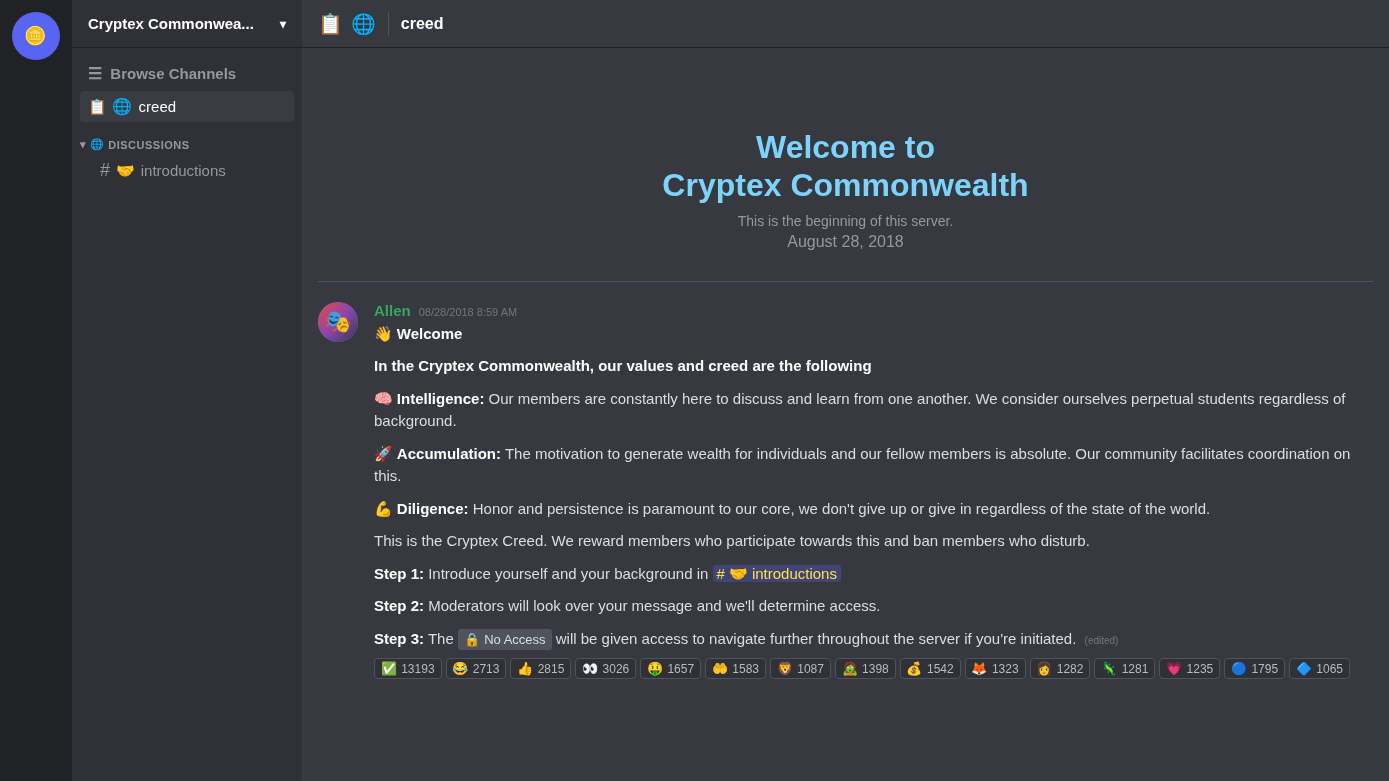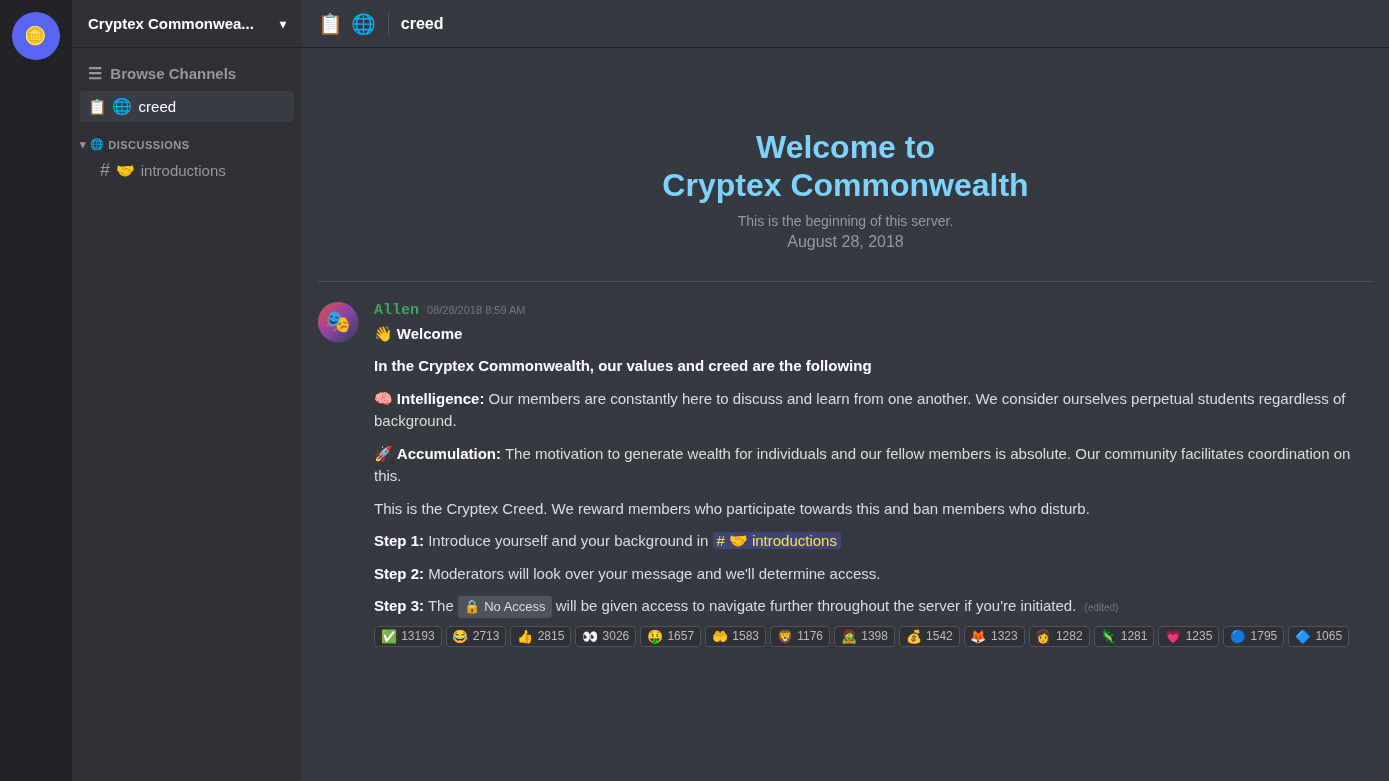--- a/index.html
+++ b/index.html
@@ -237,7 +237,6 @@
       font-weight: 600;
       color: #3ba55d;
       font-size: 15px;
-      font-family: Liberation Mono, monospace;
     }
     .message-timestamp {
       font-size: 11px;

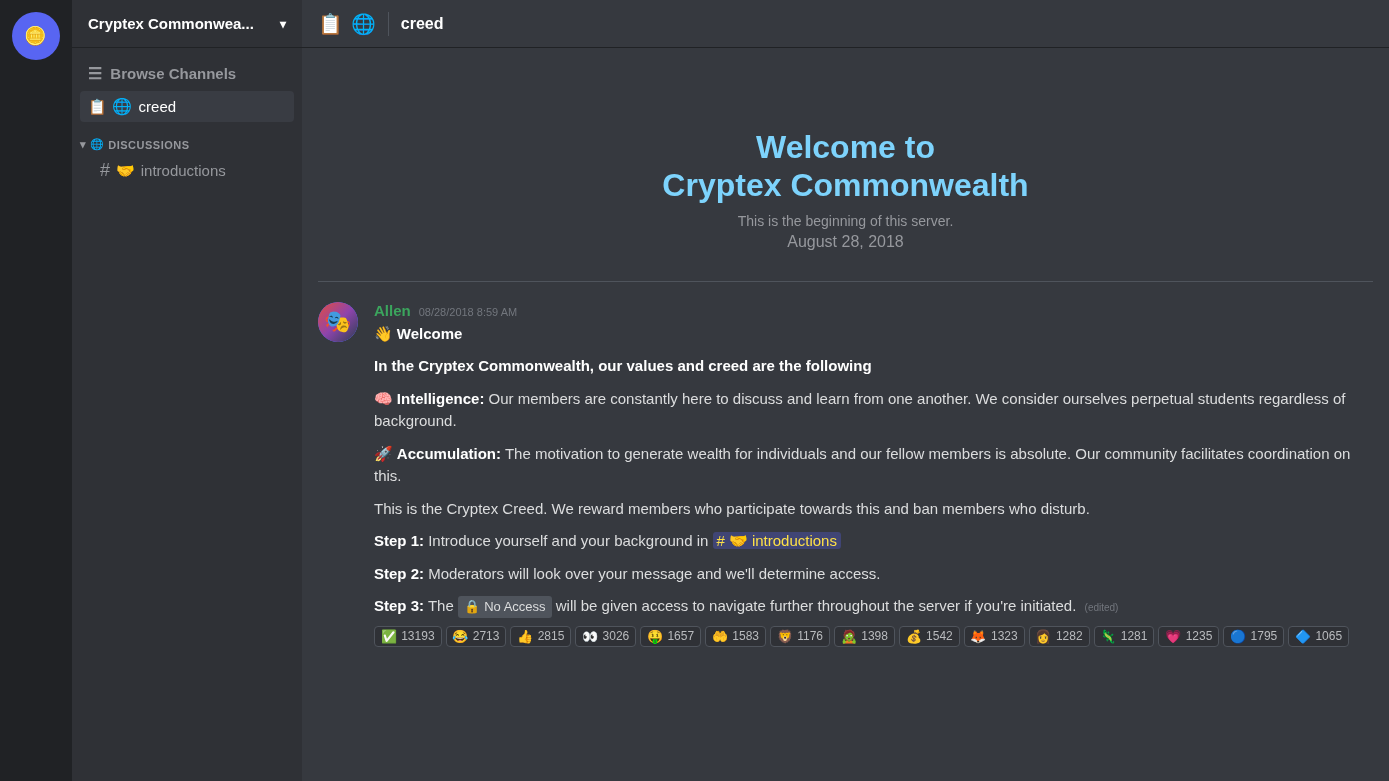--- a/index.html
+++ b/index.html
@@ -386,6 +386,10 @@
             <span>🚀</span>
             <span class="bold">Accumulation:</span><span> The motivation to generate wealth for individuals and our fellow members is absolute. Our community facilitates coordination on this.</span>
           </p>
+          <p>
+            <span>💪</span>
+            <span class="bold">Diligence:</span><span> Honor and persistence is paramount to our core, we don't give up or give in regardless of the state of the world.</span>
+          </p>
           <p>This is the Cryptex Creed. We reward members who participate towards this and ban members who disturb.</p>
           <p>
             <span class="bold">Step 1:</span>

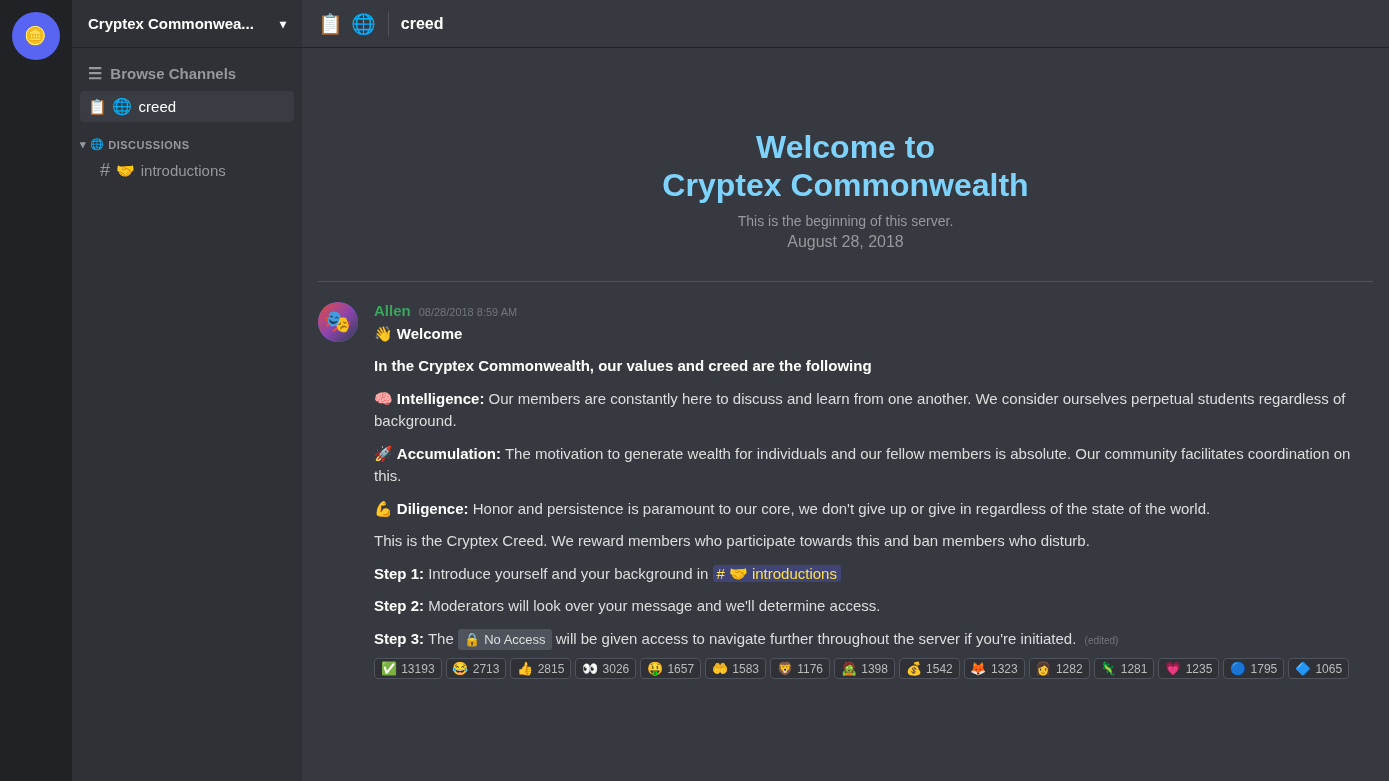--- a/index.html
+++ b/index.html
@@ -443,7 +443,7 @@
             </div>
             <div class="reaction">
               <span>🦁</span>
-              <span class="reaction-count">1176</span>
+              <span class="reaction-count">1087</span>
             </div>
             <div class="reaction">
               <span>🧟</span>

